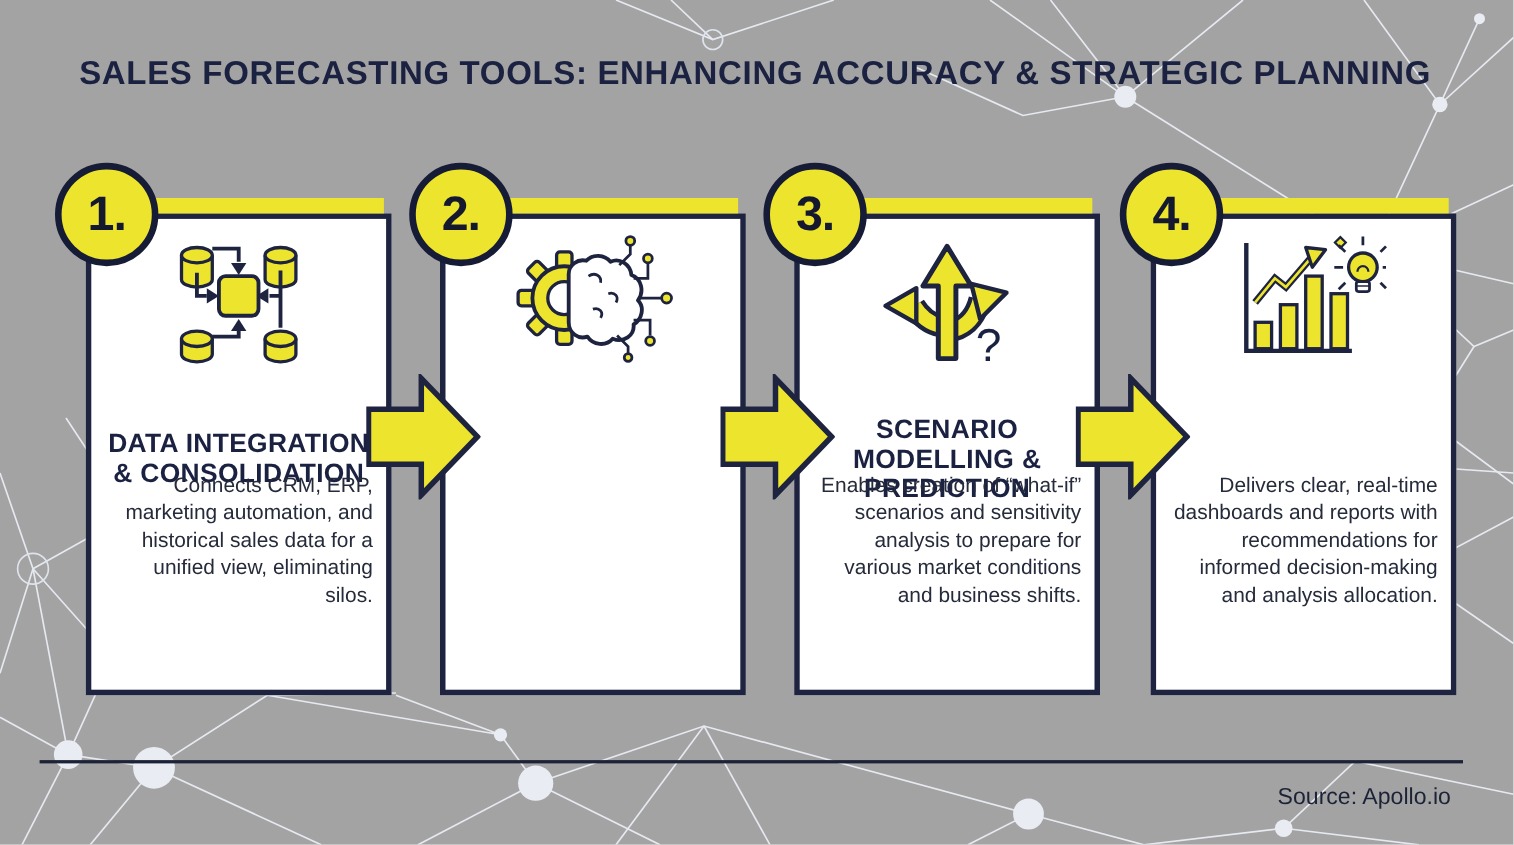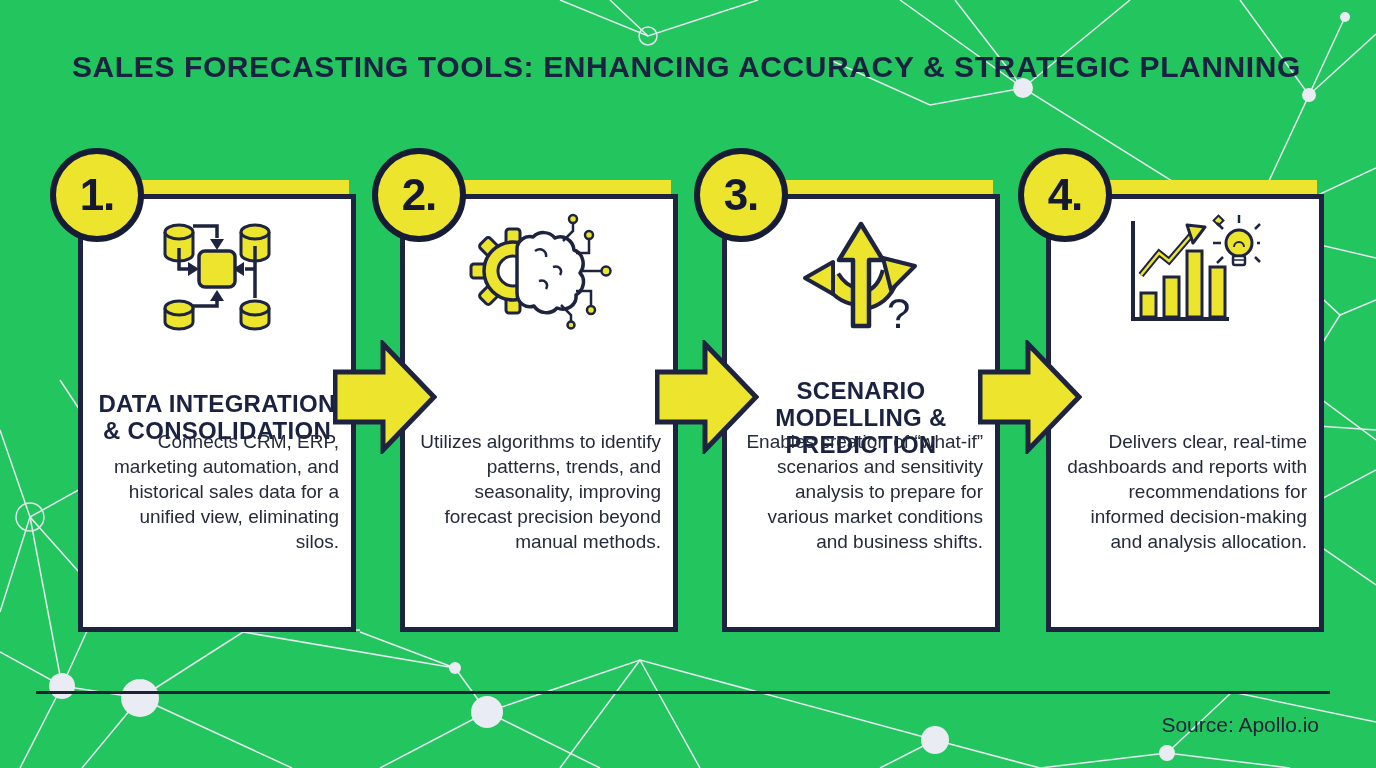--- a/index.html
+++ b/index.html
@@ -5,7 +5,7 @@
   html,body { margin:0; padding:0; background:#ffffff; }
   .stage {
     position:relative; width:1376px; height:768px; overflow:hidden;
-    background:#22c55e; font-family:"Liberation Sans", sans-serif;
+    background:#a3a3a3; font-family:"Liberation Sans", sans-serif;
   }
   .bg-decor { position:absolute; left:0; top:0; width:1376px; height:768px; z-index:0; }
   .main-title {

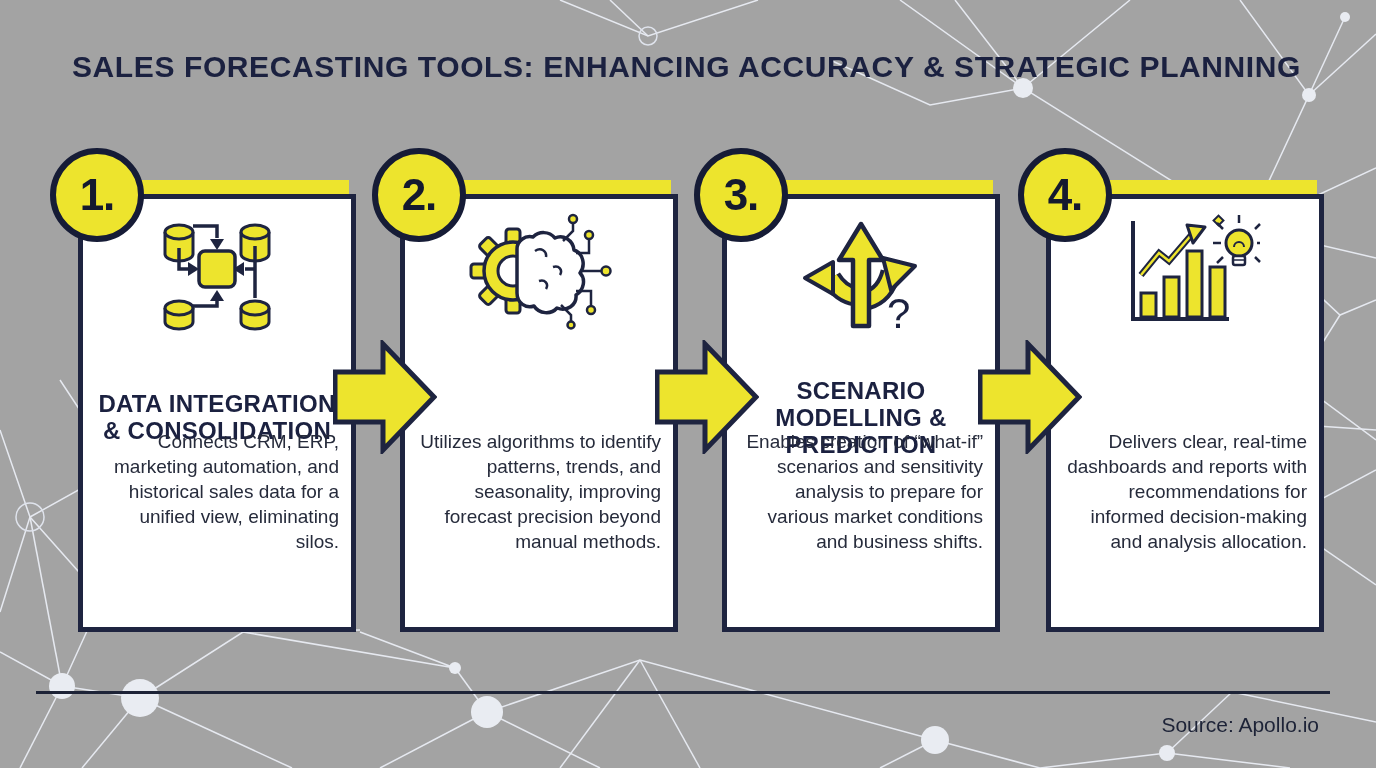--- a/index.html
+++ b/index.html
@@ -188,7 +188,6 @@
         </g>
       </svg>
     </div>
-    <div class="card-desc">Utilizes algorithms to identify patterns, trends, and seasonality, improving forecast precision beyond manual methods.</div>
   </div>
 
   <div class="card card-3">

